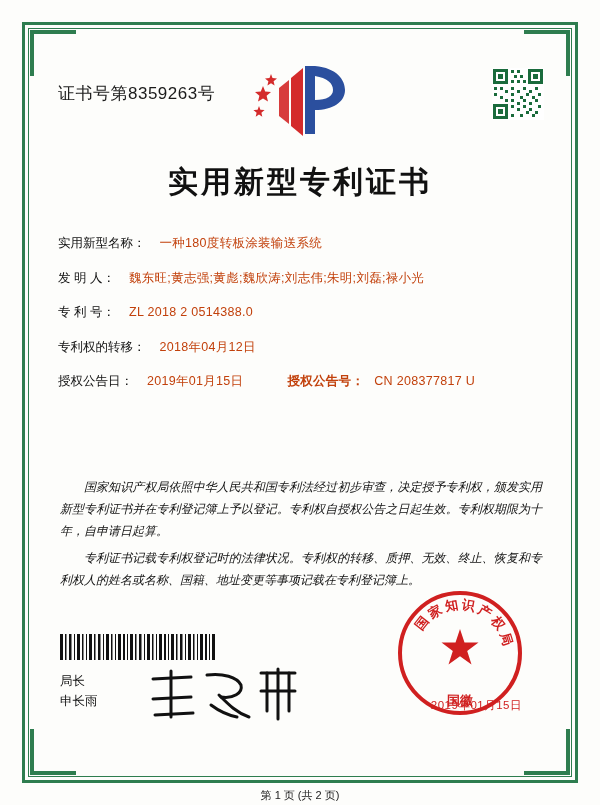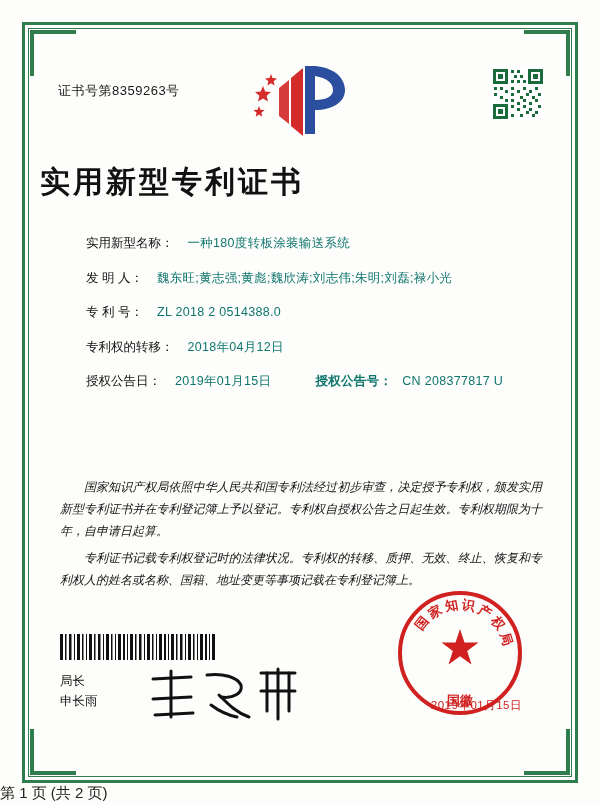--- a/index.html
+++ b/index.html
@@ -65,7 +65,7 @@
     position: absolute;
     left: 18px;
     top: 42px;
-    font-size: 13px;
+    font-size: 17px;
     color: #1a1a1a;
     letter-spacing: 0.5px;
   }

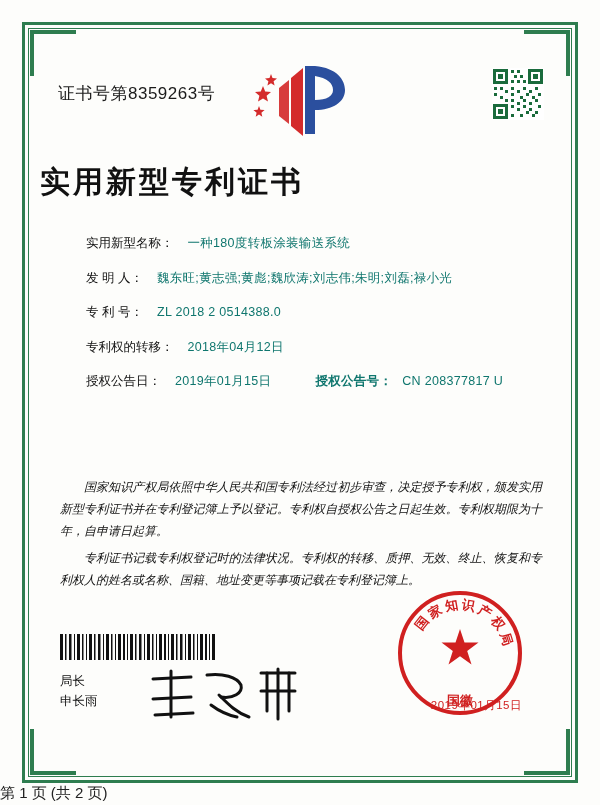--- a/index.html
+++ b/index.html
@@ -92,6 +92,7 @@
     left: 0;
     right: 0;
     top: 122px;
+    text-align: center;
     font-family: "DejaVu Serif", serif;
     font-size: 30px;
     font-weight: bold;

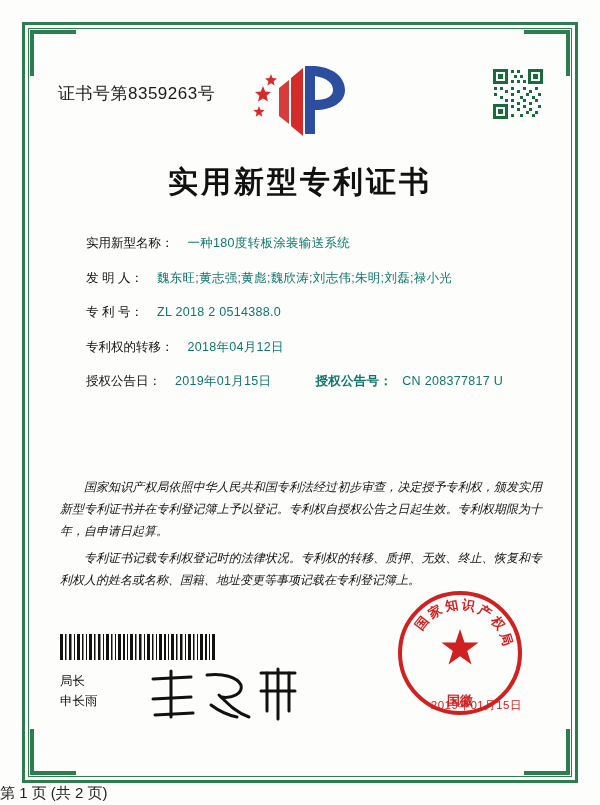--- a/index.html
+++ b/index.html
@@ -112,7 +112,6 @@
     margin-bottom: 17px;
     font-size: 12.5px;
     line-height: 1.4;
-    margin-left: 28px;
   }
   .field-label {
     white-space: nowrap;

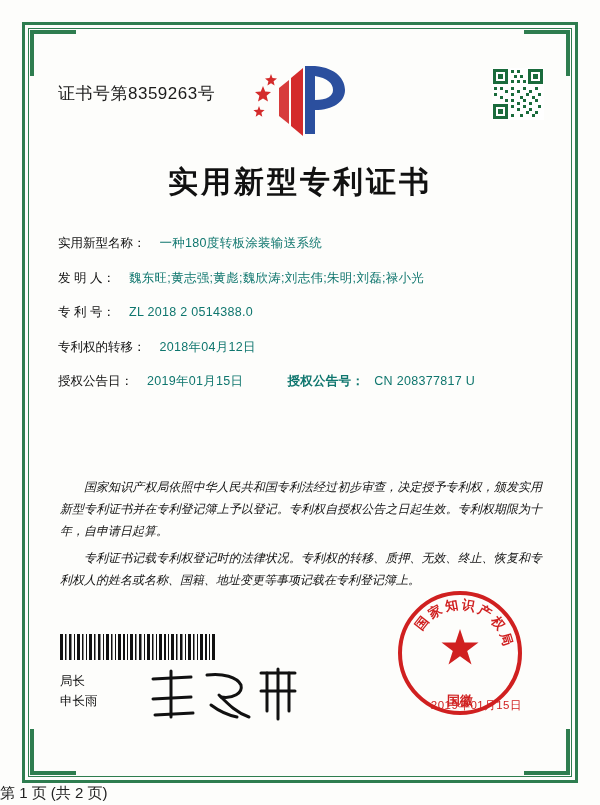--- a/index.html
+++ b/index.html
@@ -119,7 +119,7 @@
   }
   .field-value {
     margin-left: 14px;
-    color: #0f766e;
+    color: #c2410c;
     letter-spacing: 0.3px;
   }
   .field-row .field-value.sub-label {

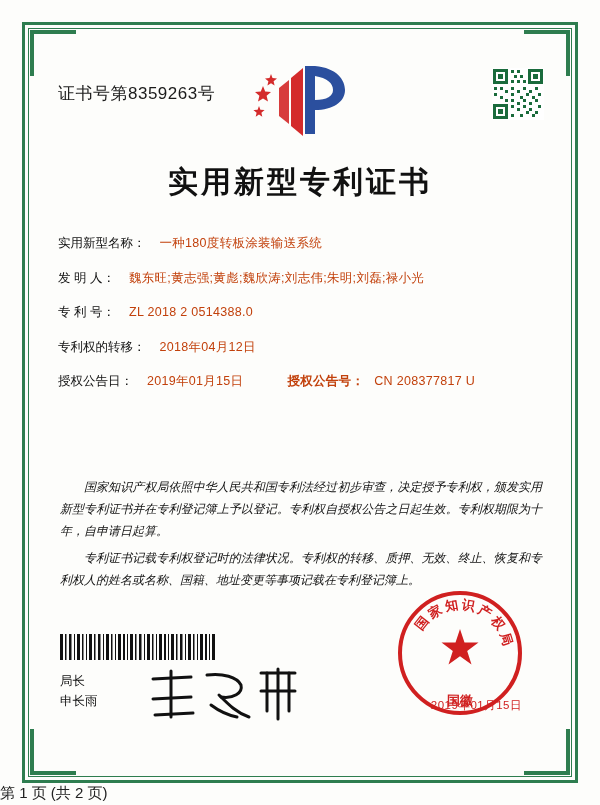--- a/index.html
+++ b/index.html
@@ -193,7 +193,8 @@
     left: 0;
     right: 0;
     bottom: 2px;
-    font-size: 15px;
+    text-align: center;
+    font-size: 11px;
     color: #222;
   }
 </style>

